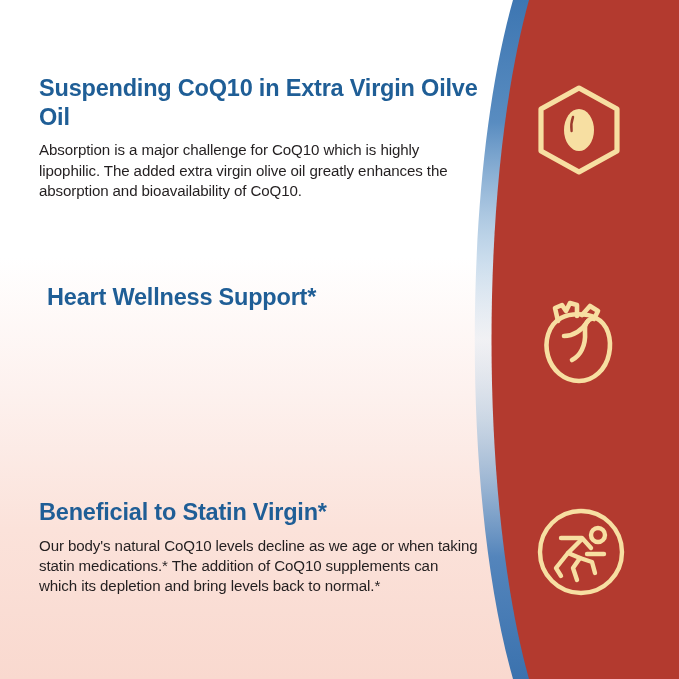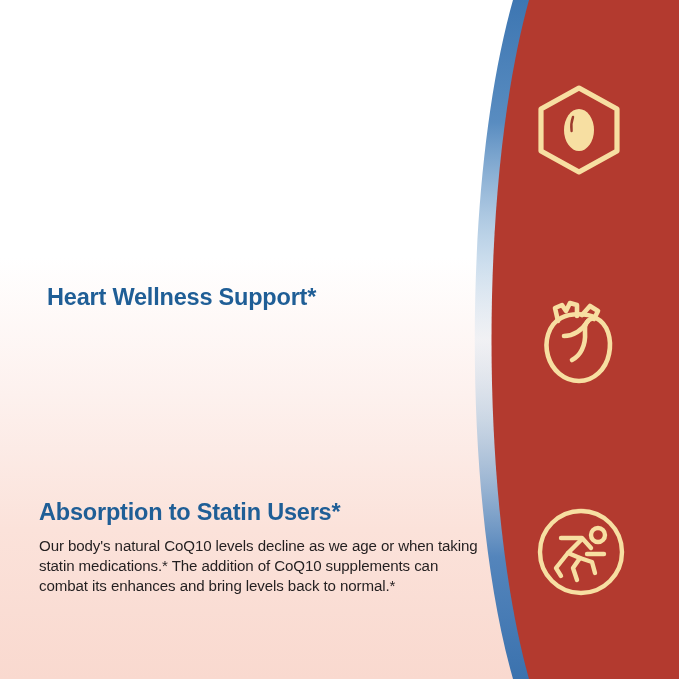--- a/index.html
+++ b/index.html
@@ -104,6 +104,10 @@
 
   <div class="content">
 
+    <div class="section sec-1">
+      <h2 class="heading">Suspending CoQ10 in Extra Virgin Oilve Oil</h2>
+      <p class="body-text">Absorption is a major challenge for CoQ10 which is highly lipophilic. The added extra virgin olive oil greatly enhances the absorption and bioavailability of CoQ10.</p>
+    </div>
 
     <div class="section sec-2">
       <h2 class="heading">Heart Wellness Support*</h2>

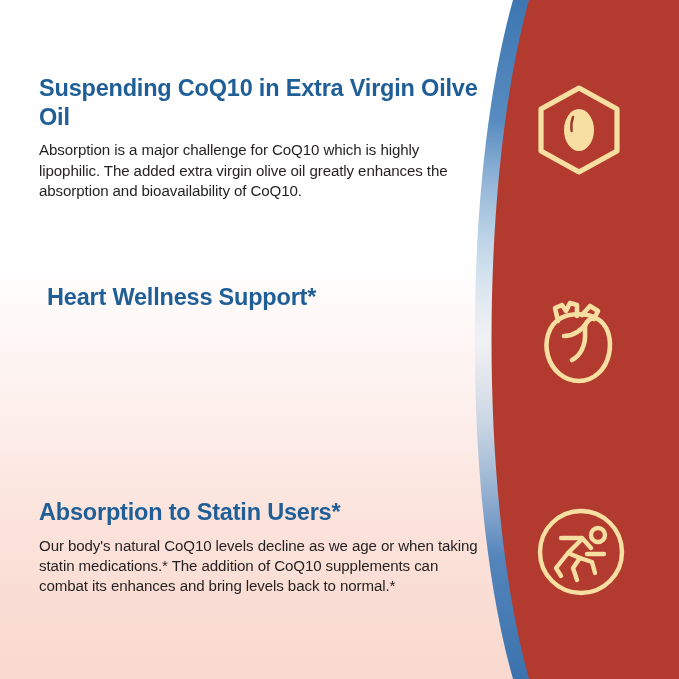--- a/index.html
+++ b/index.html
@@ -114,7 +114,7 @@
     </div>
 
     <div class="section sec-3">
-      <h2 class="heading">Absorption to Statin Users*</h2>
+      <h2 class="heading">Beneficial to Statin Virgin*</h2>
       <p class="body-text">Our body's natural CoQ10 levels decline as we age or when taking statin medications.* The addition of CoQ10 supplements can combat its enhances and bring levels back to normal.*</p>
     </div>
 

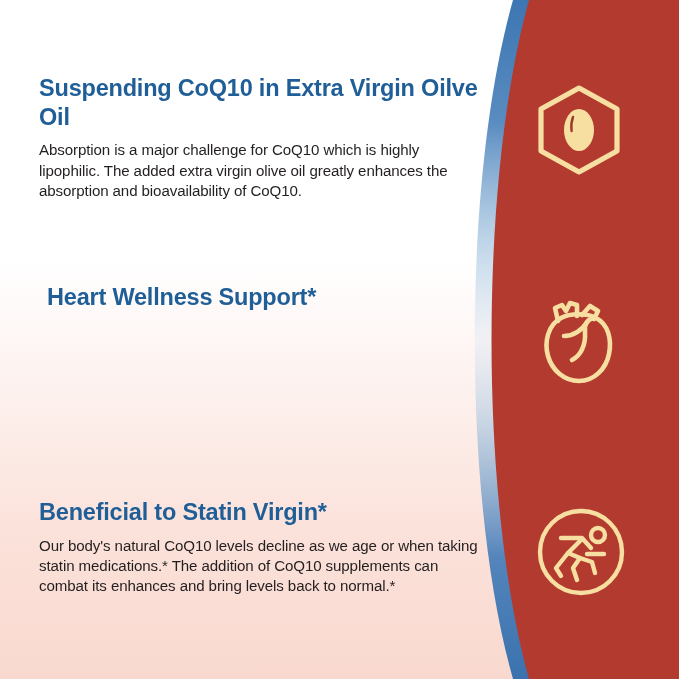--- a/index.html
+++ b/index.html
@@ -115,7 +115,7 @@
 
     <div class="section sec-3">
       <h2 class="heading">Beneficial to Statin Virgin*</h2>
-      <p class="body-text">Our body's natural CoQ10 levels decline as we age or when taking statin medications.* The addition of CoQ10 supplements can combat its enhances and bring levels back to normal.*</p>
+      <p class="body-text">Our body's natural CoQ10 levels decline as we age or when taking statin medications.* The addition of CoQ10 supplements can which its depletion and bring levels back to normal.*</p>
     </div>
 
   </div>

